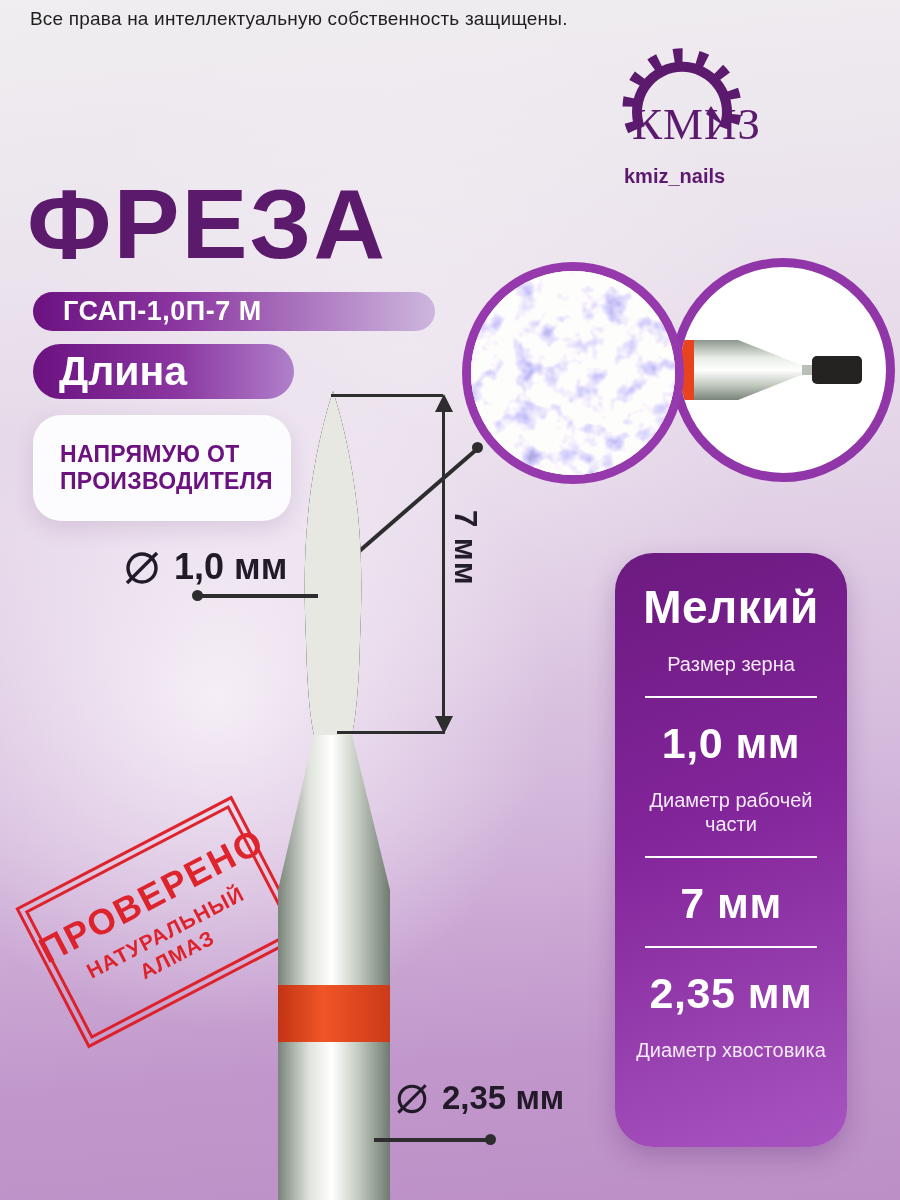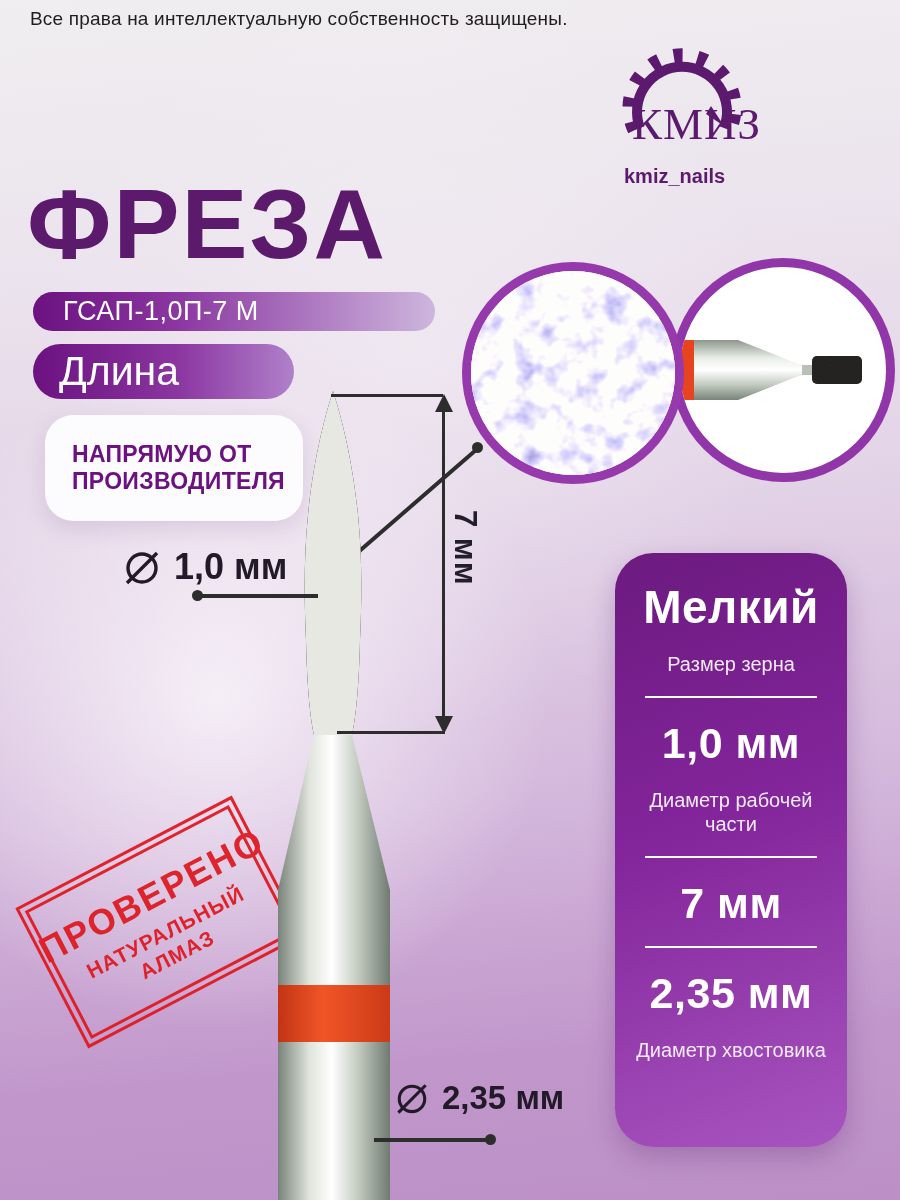--- a/index.html
+++ b/index.html
@@ -24,7 +24,7 @@
   .title1{left:34px;top:141px;font-size:35px;font-weight:800;color:#491261;letter-spacing:.5px;}
   .title2{left:27px;top:172px;font-size:99px;font-weight:900;color:#5b1a6b;letter-spacing:2px;line-height:1.05;}
   
-  .pill{color:#fff;font-weight:400;display:flex;align-items:center;}
+  .pill{color:#fff;font-weight:700;display:flex;align-items:center;}
   .pill-model{left:33px;top:292px;width:372px;height:39px;border-radius:20px;
     background:linear-gradient(90deg,#6b1280 0%,#8a35a0 35%,#cdb6dd 100%);
     font-size:27px;padding-left:30px;letter-spacing:.5px;}

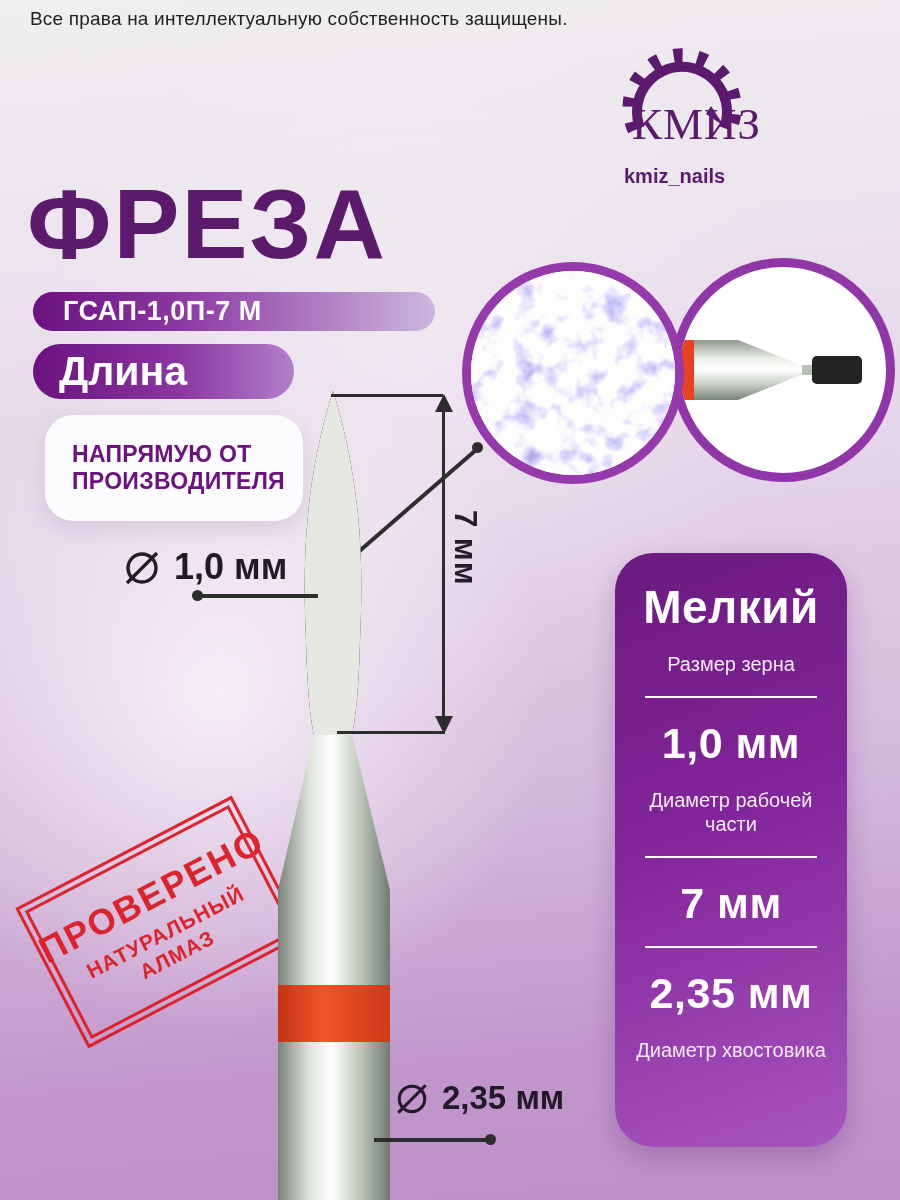--- a/index.html
+++ b/index.html
@@ -34,7 +34,7 @@
   
   .direct-badge{left:33px;top:415px;width:258px;height:106px;border-radius:28px;background:#fcfbfd;
     box-shadow:0 8px 22px rgba(90,40,110,.14);display:flex;flex-direction:column;justify-content:center;
-    padding-left:27px;box-sizing:border-box;margin-left:12px;}
+    padding-left:27px;box-sizing:border-box;}
   .direct-badge div{font-size:23px;font-weight:800;color:#6b1280;line-height:27px;letter-spacing:.3px;}
   
   .circle{border-radius:50%;overflow:hidden;box-sizing:border-box;}

